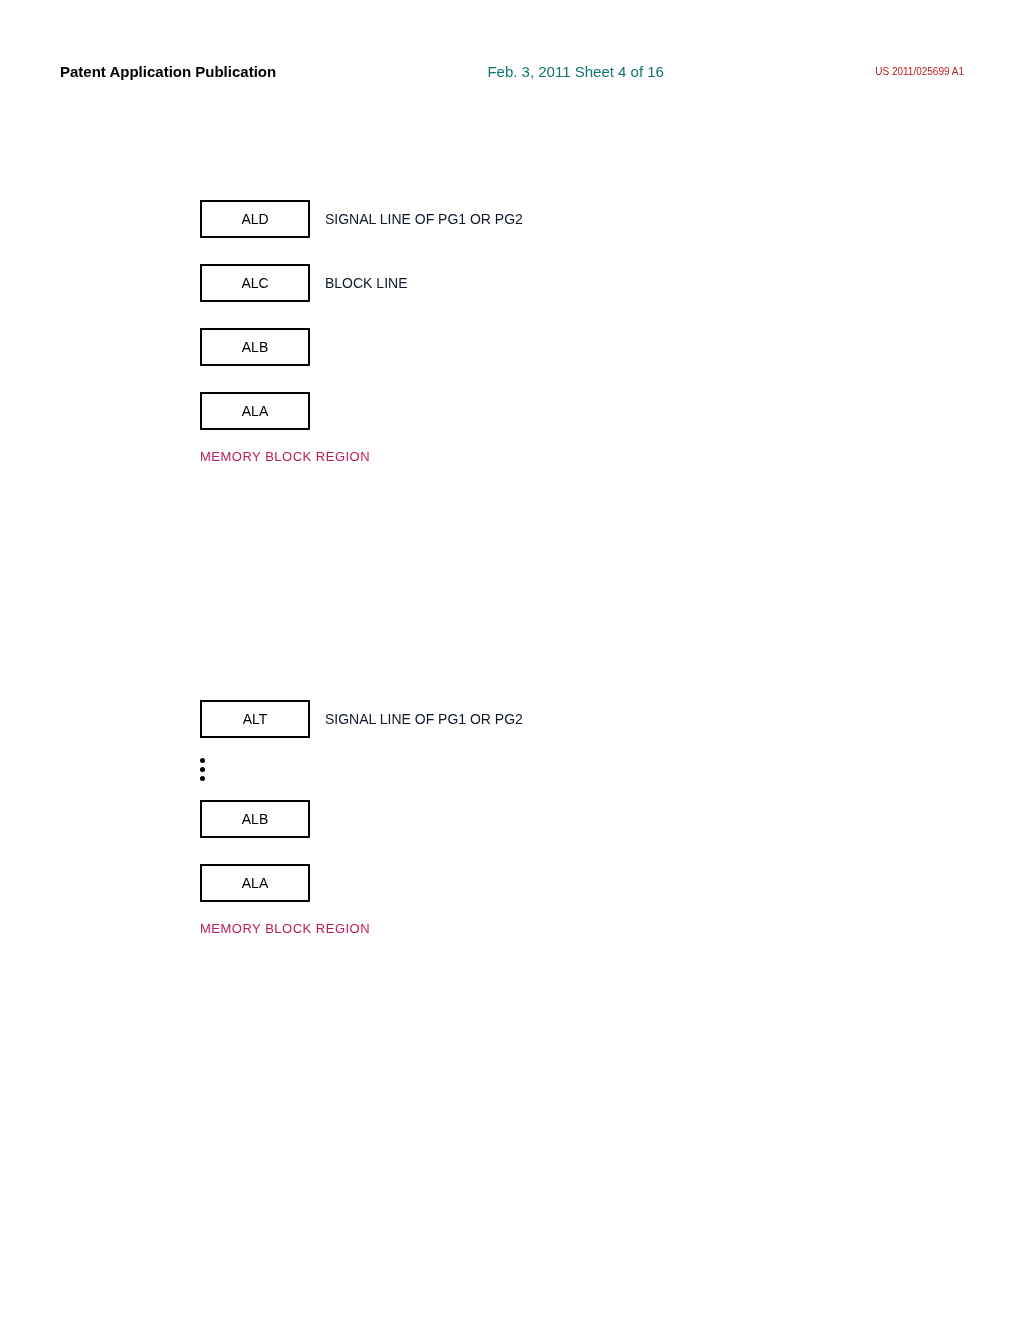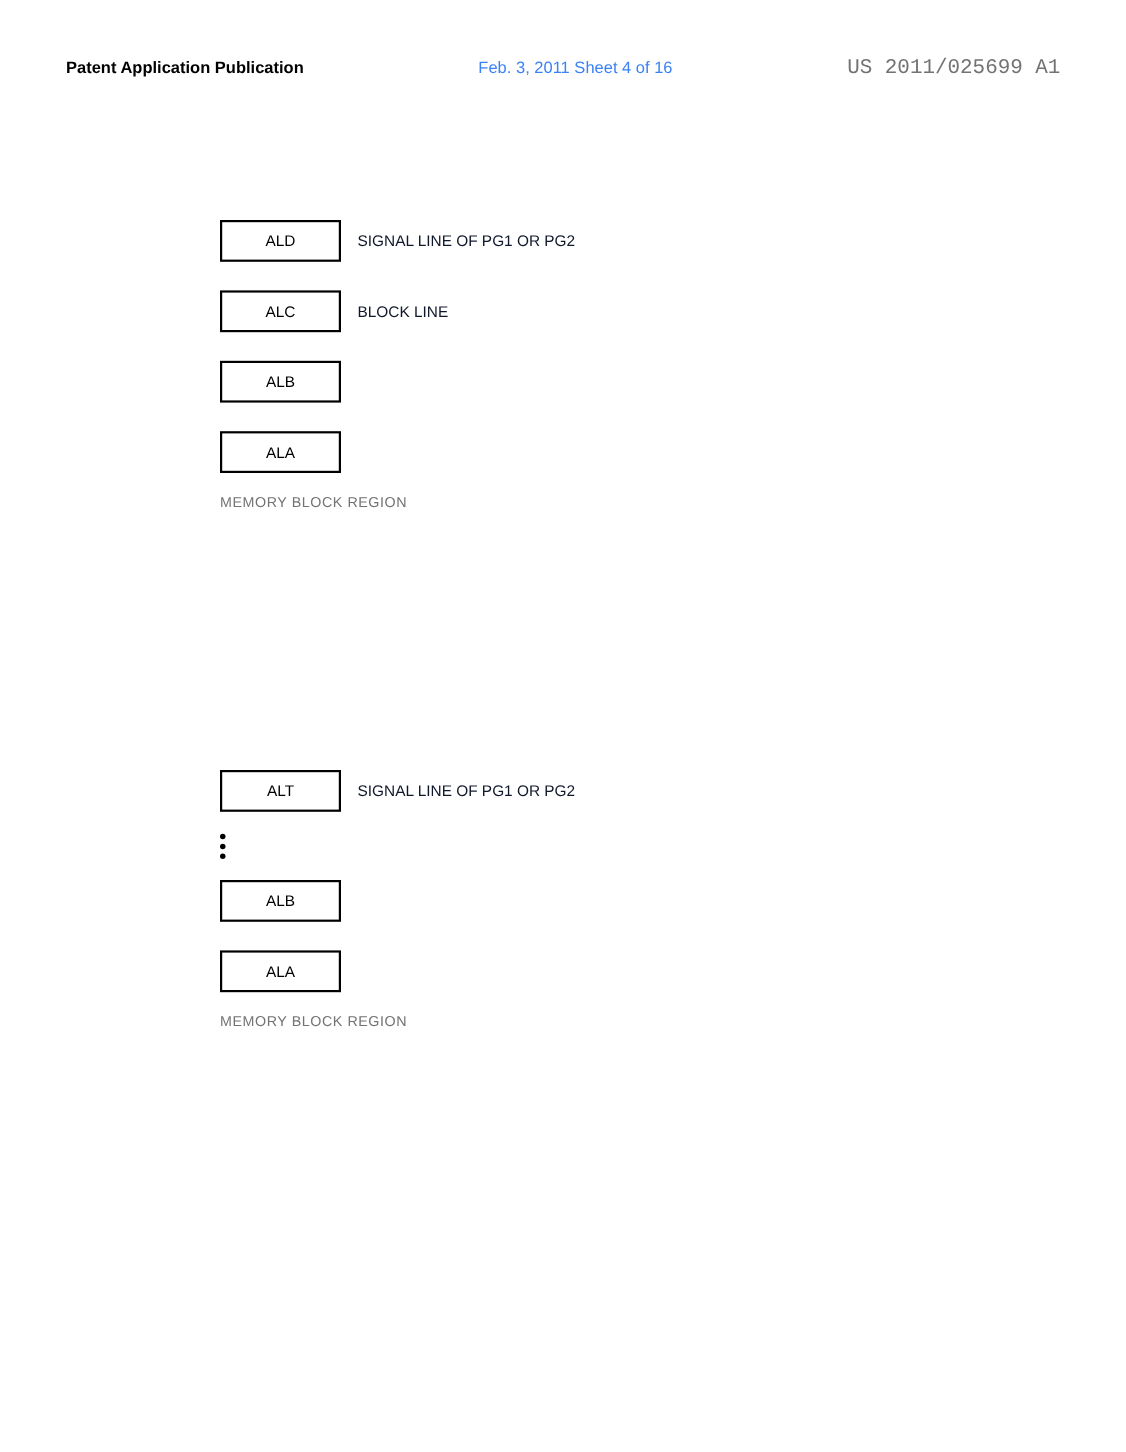--- a/index.html
+++ b/index.html
@@ -26,7 +26,7 @@
     
     .header {
       position: absolute;
-      top: 50px;
+      top: 63px;
       left: 60px;
       right: 60px;
       display: flex;

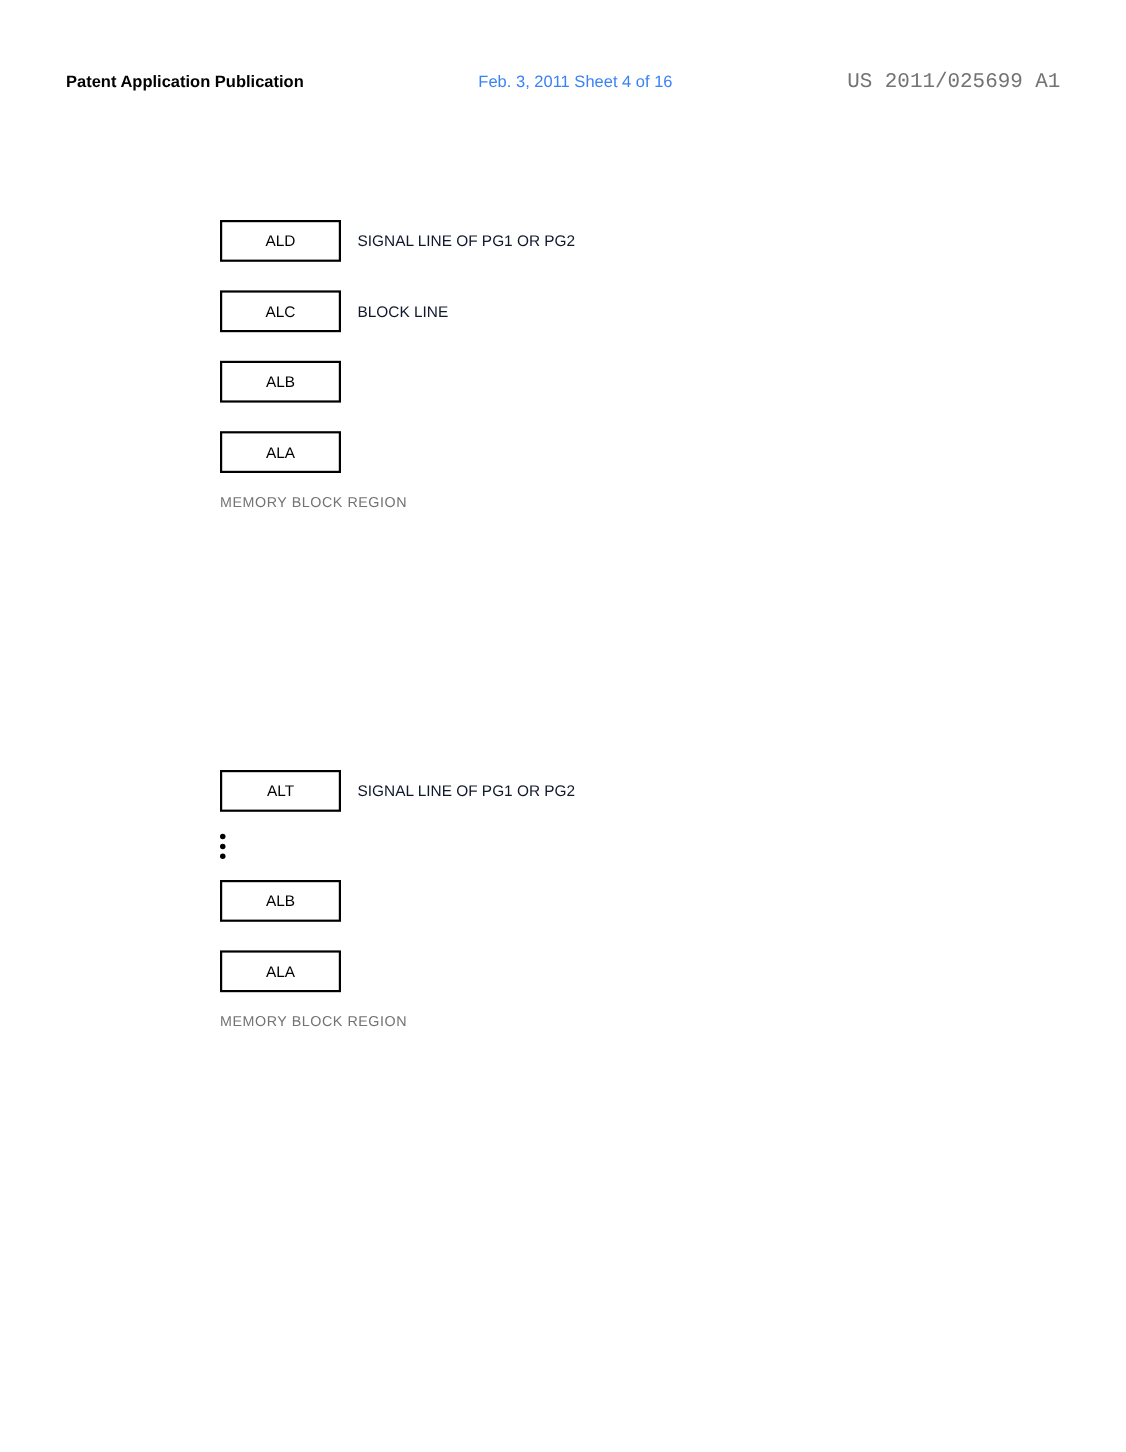--- a/index.html
+++ b/index.html
@@ -42,7 +42,7 @@
 
     .header-center {
       font-size: 15px;
-      color: #3b82f6;
+      color: #0f766e;
     }
 
     .header-right {

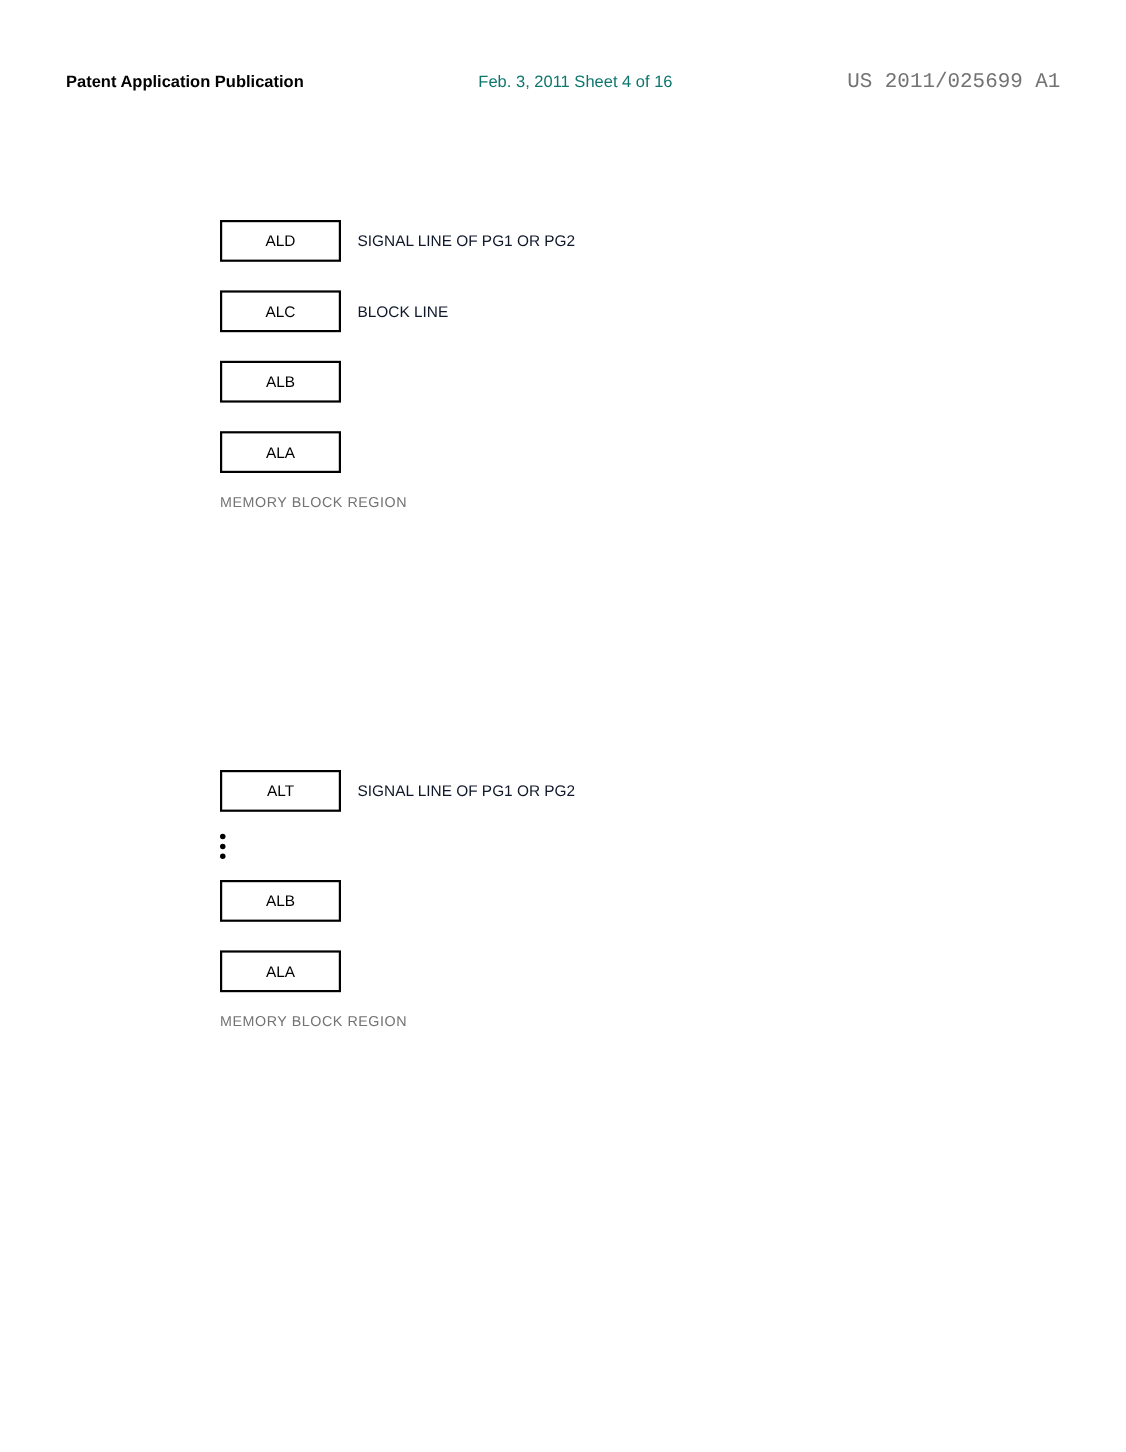--- a/index.html
+++ b/index.html
@@ -46,9 +46,8 @@
     }
 
     .header-right {
-      font-size: 19px;
-      color: #737373;
-      font-family: Liberation Mono, monospace;
+      font-size: 10px;
+      color: #b91c1c;
     }
 
     

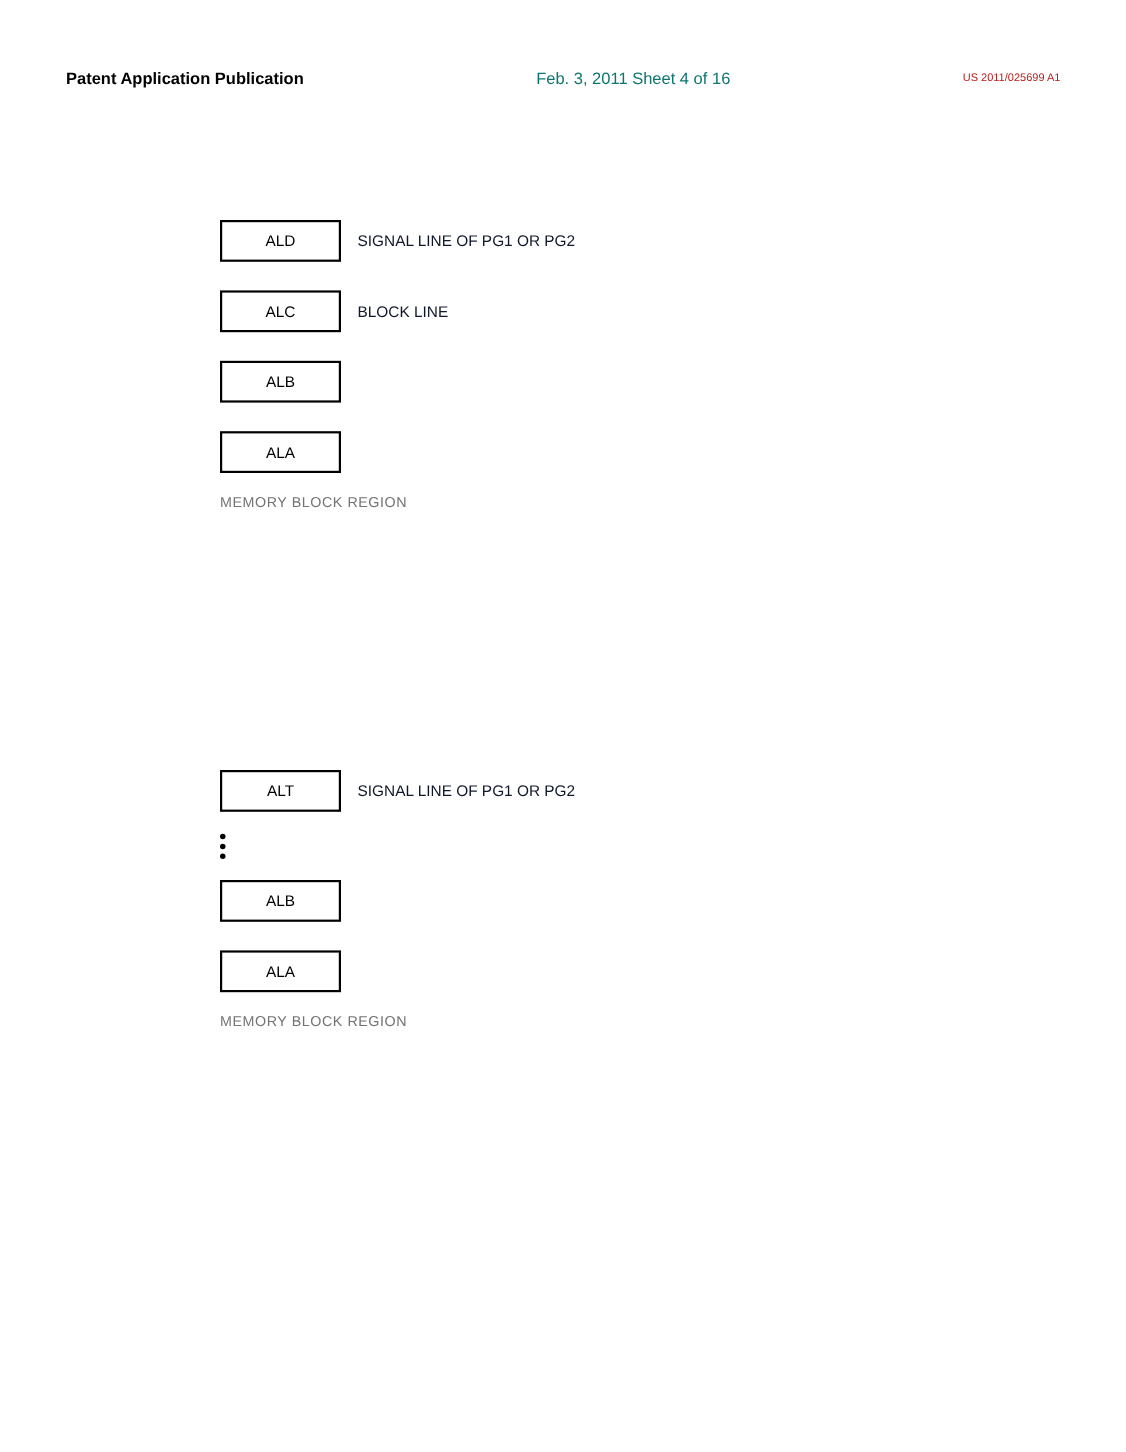--- a/index.html
+++ b/index.html
@@ -103,7 +103,7 @@
     .memory-label {
       margin-top: 8px;
       font-size: 13px;
-      color: #737373;
+      color: #be185d;
       text-align: center;
       font-weight: normal;
       letter-spacing: 0.5px;

